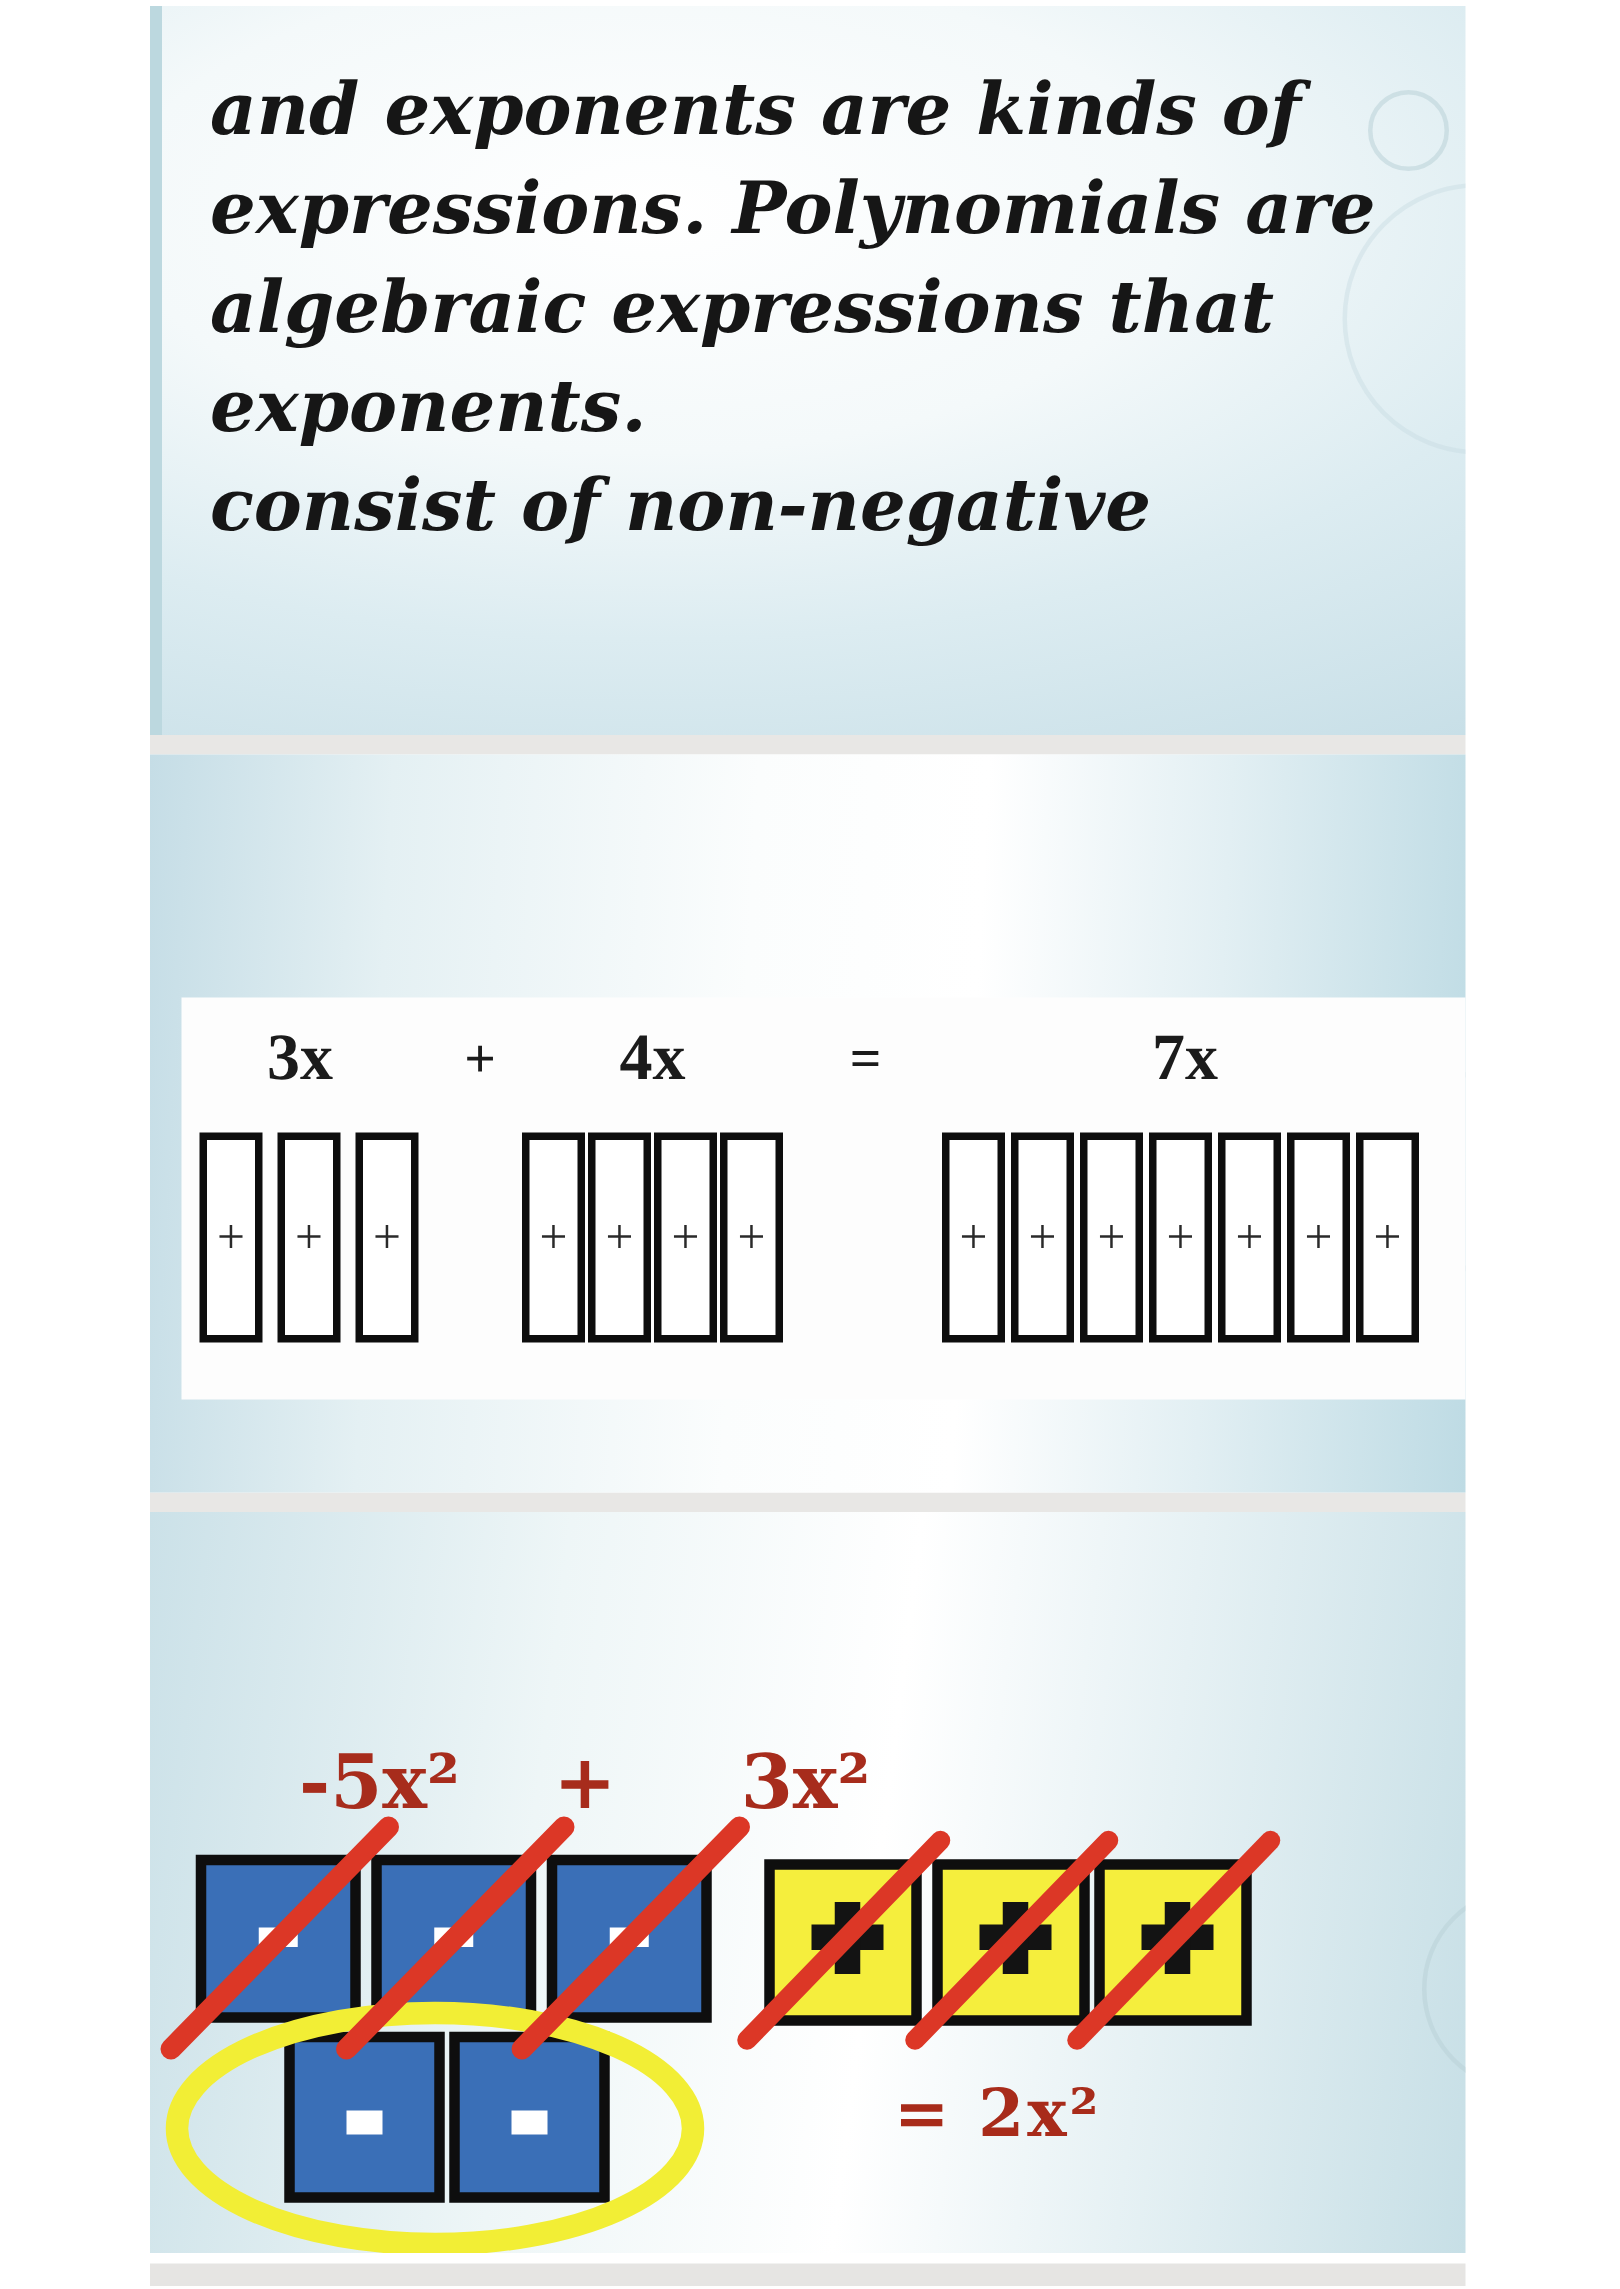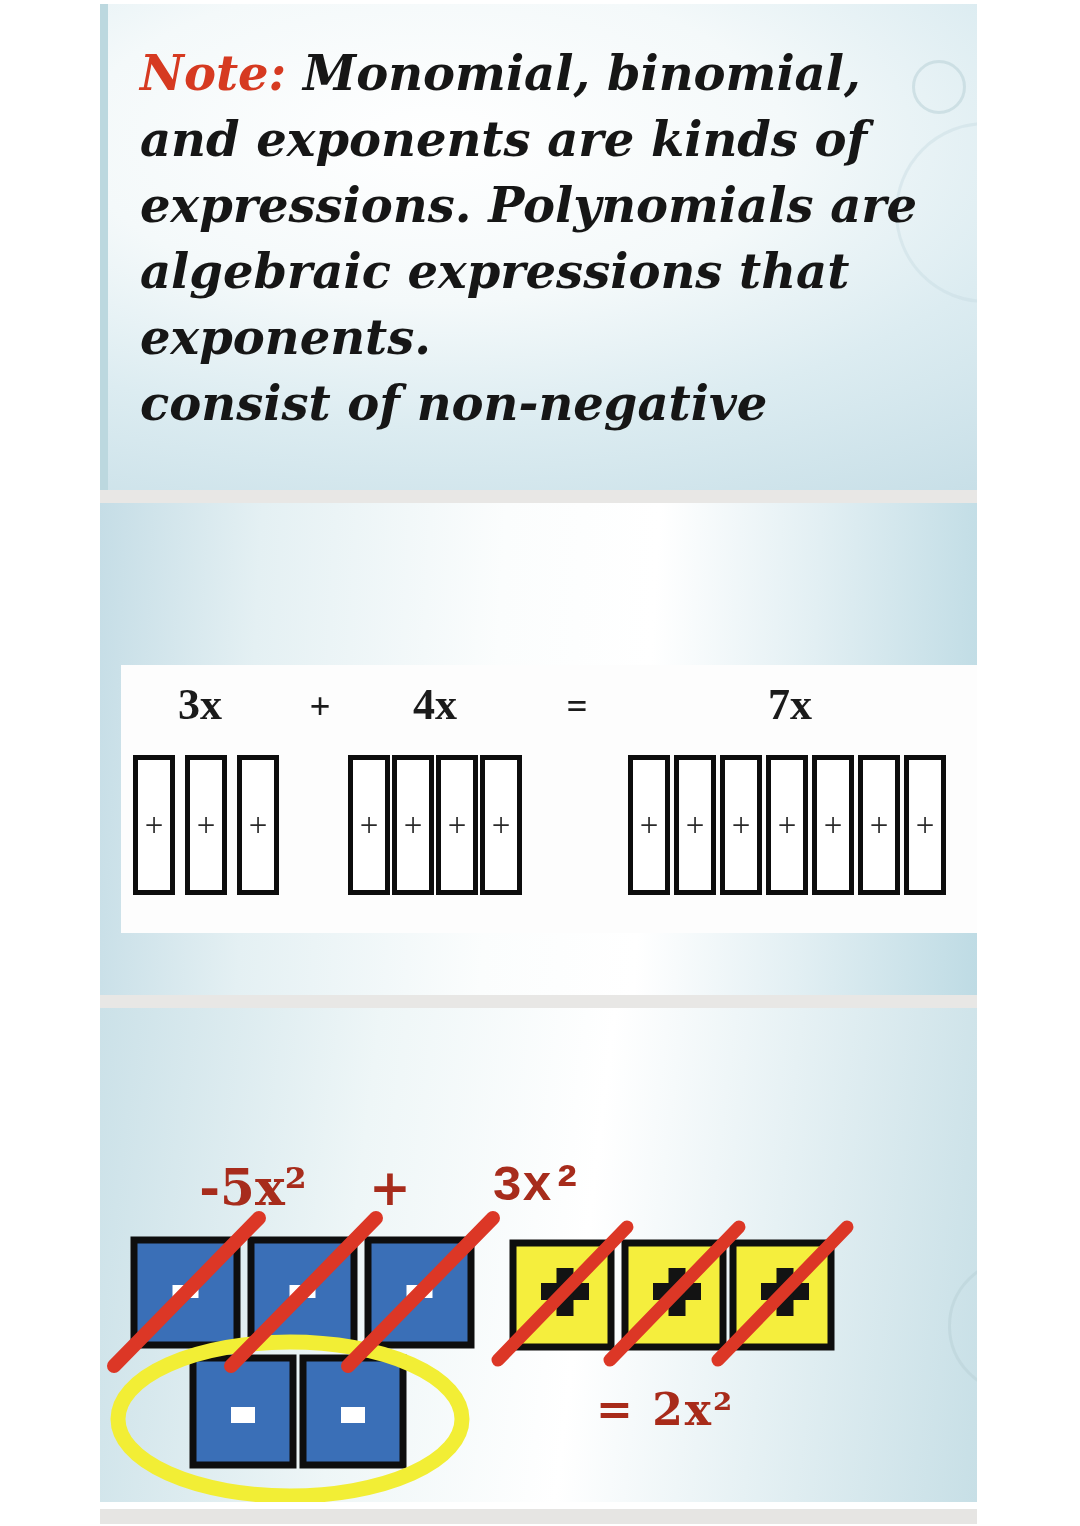--- a/index.html
+++ b/index.html
@@ -58,7 +58,6 @@
     <div class="deco" style="left:812px;top:56px;width:48px;height:48px;"></div>
     <div class="deco" style="left:795px;top:118px;width:175px;height:175px;border-color:rgba(200,220,226,0.45);"></div>
     <div class="note-text" id="note-lines">
-        <div><span style="color: rgb(214, 58, 33);">Note: </span>Monomial, binomial,</div>
         <div>and exponents are kinds of</div>
         <div>expressions. Polynomials are</div>
         <div>algebraic expressions that</div>

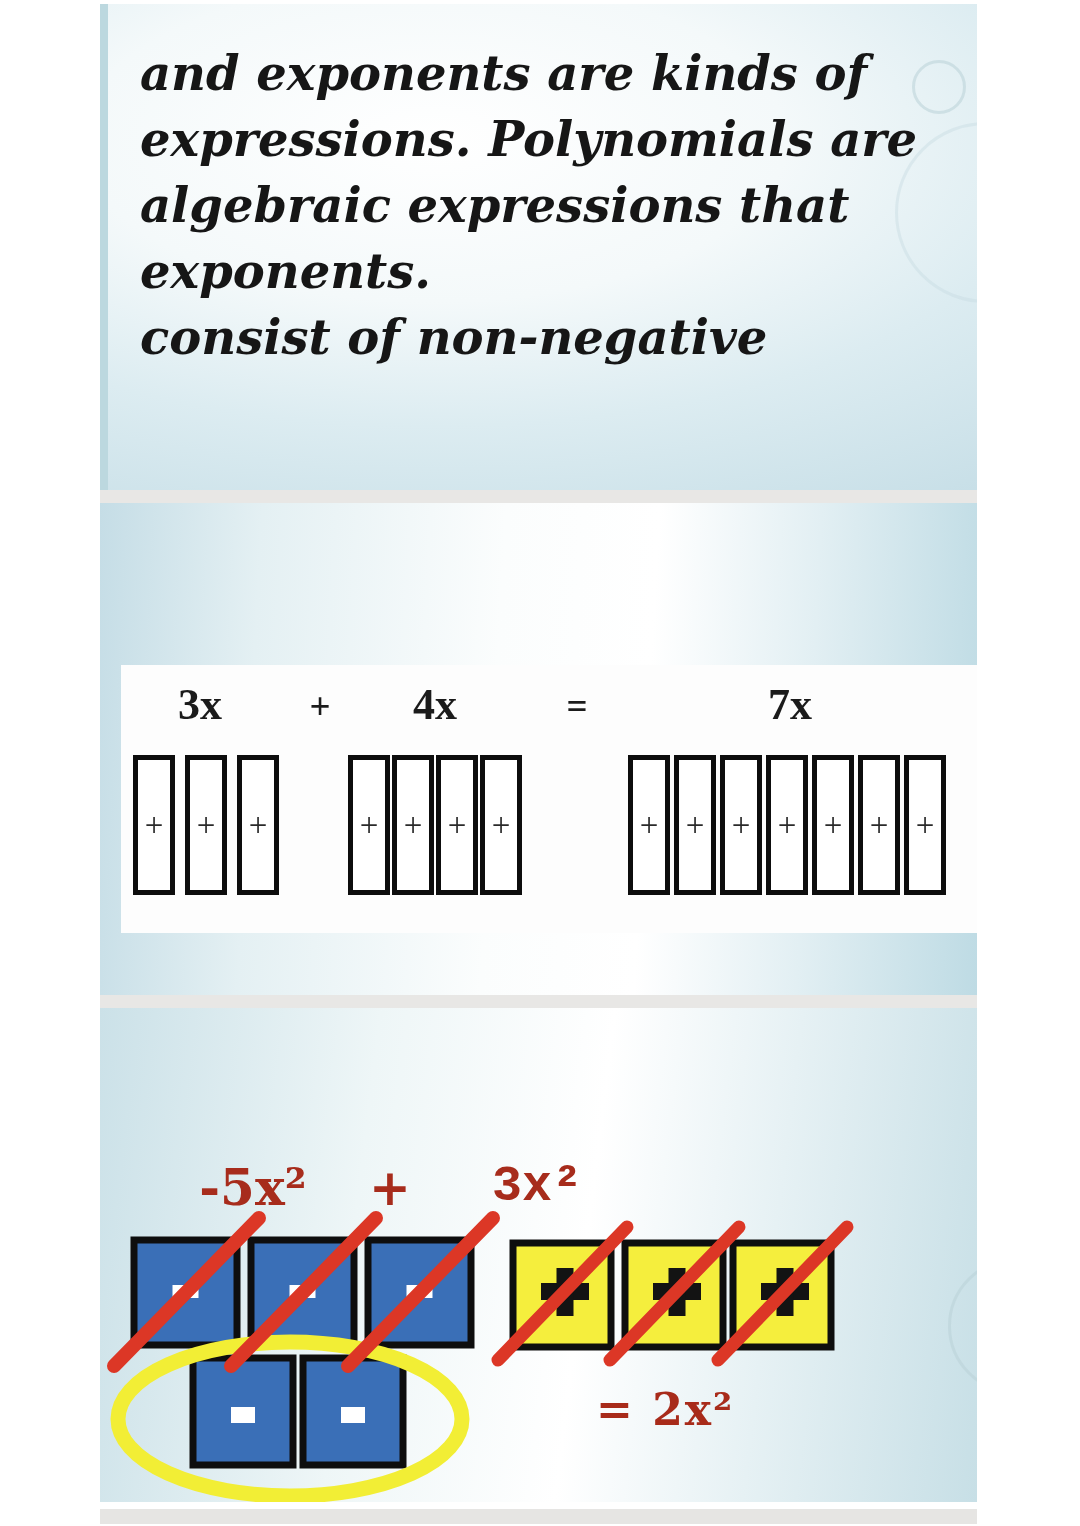--- a/index.html
+++ b/index.html
@@ -123,7 +123,7 @@
     <div class="deco" style="left:848px;top:250px;width:130px;height:130px;"></div>
     <div class="p2-label" style="left: 153px; color: rgb(167, 44, 28);">-5x²</div>
     <div class="p2-label" style="left: 290px; color: rgb(167, 44, 28);">+</div>
-    <div class="p2-label" style="left: 437px; color: rgb(167, 44, 28); font-family: Liberation Mono, monospace;">3x²</div>
+    <div class="p2-label" style="left: 437px; color: rgb(167, 44, 28);">3x²</div>
     <svg id="p2svg" width="877" height="494" viewBox="0 0 877 494">
         <rect x="34" y="232" width="103" height="105" fill="#3a6fb7" stroke="#0e0e0e" stroke-width="7"></rect>
         <rect x="72.5" y="277" width="26" height="13" fill="#ffffff"></rect>

